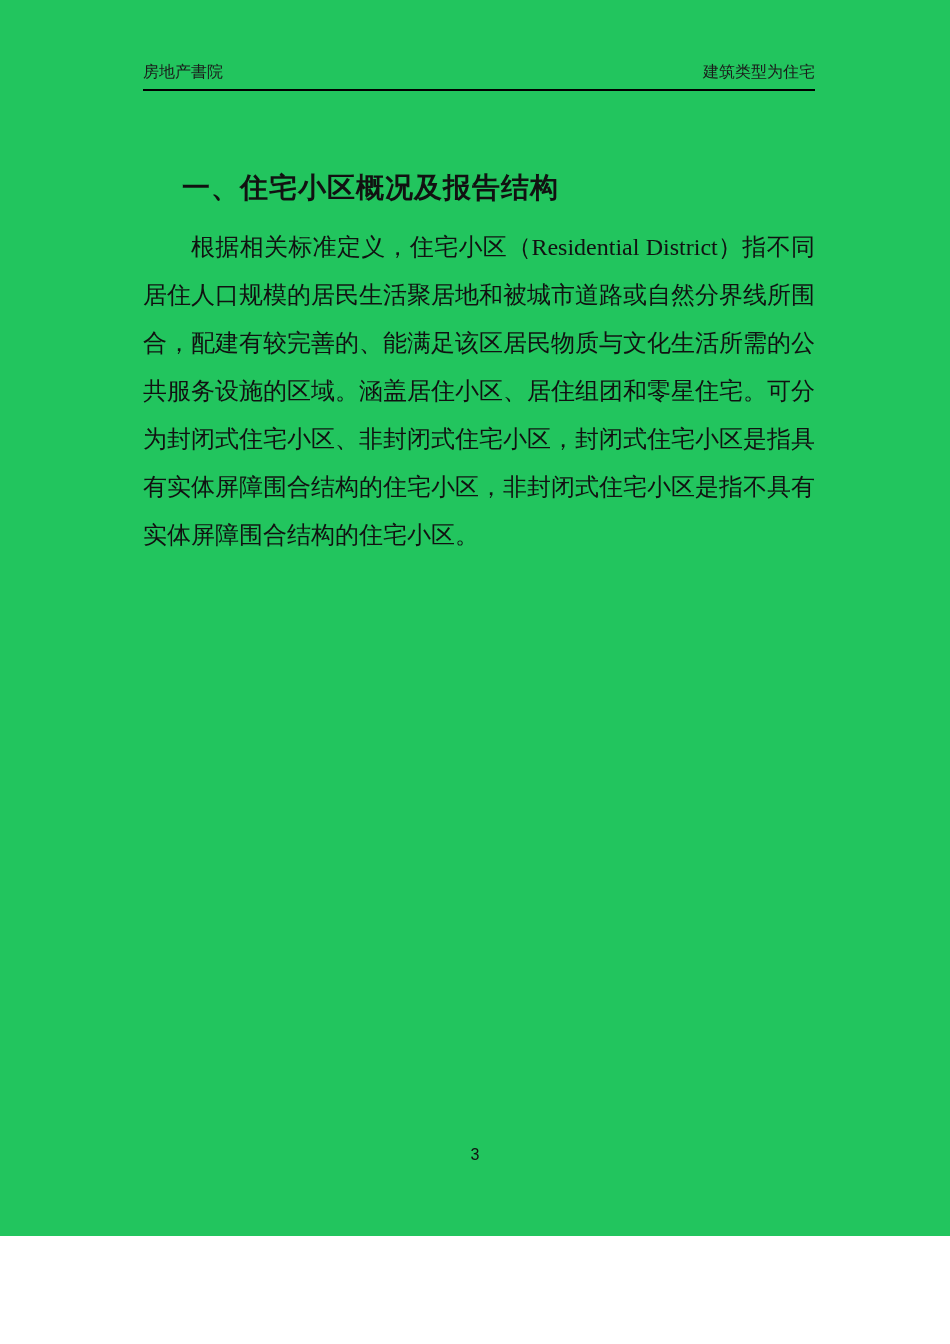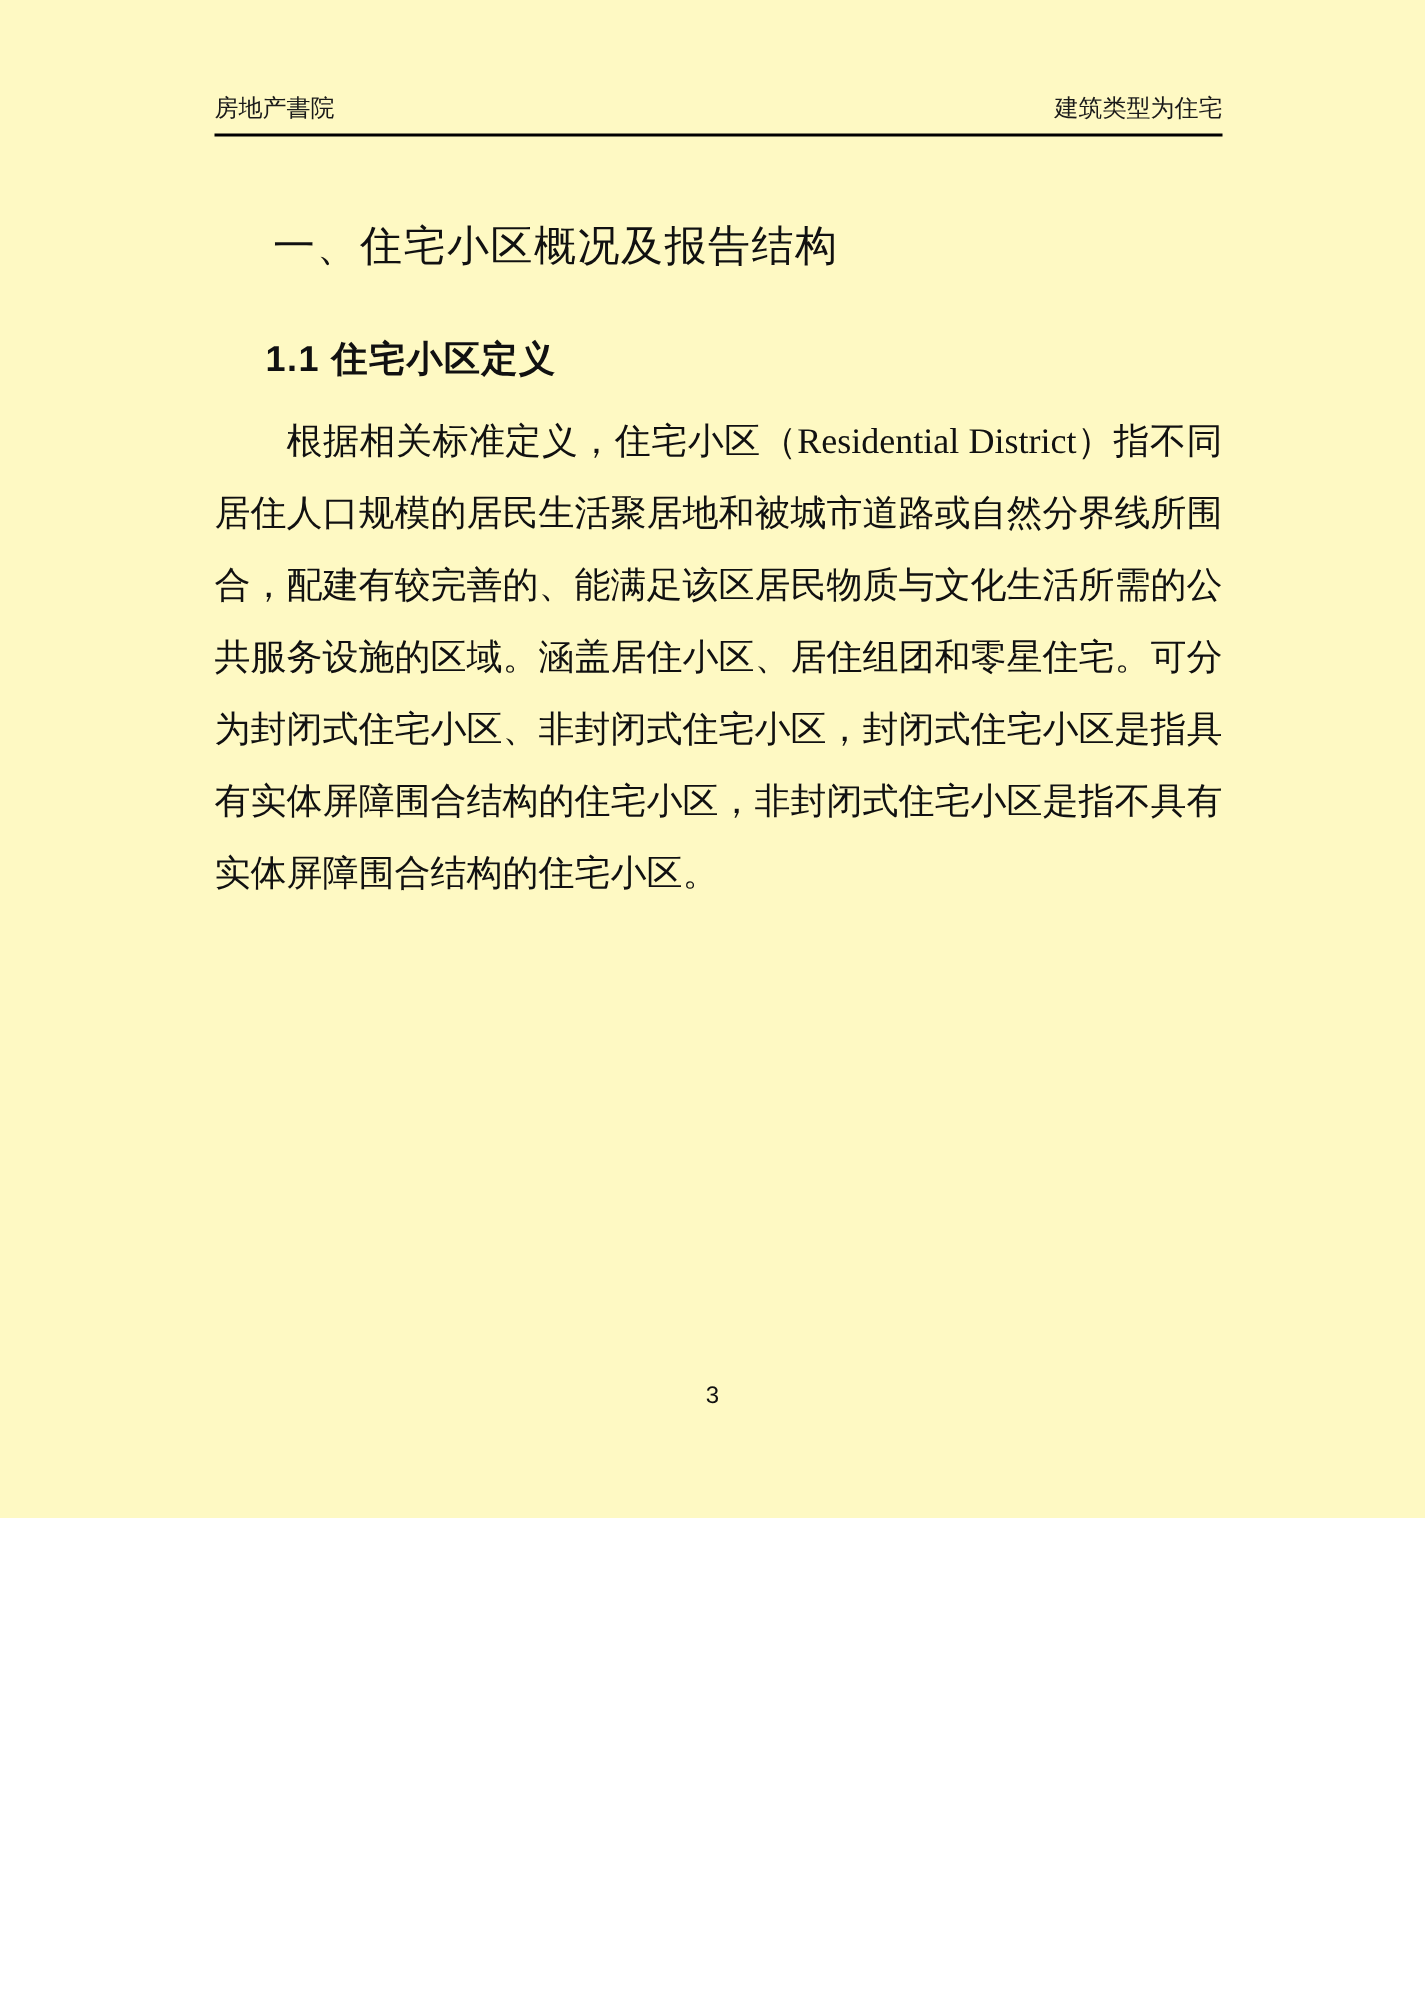--- a/index.html
+++ b/index.html
@@ -14,8 +14,8 @@
   .page {
     position: relative;
     width: 950px;
-    height: 1012px;
-    background: #fef9c3;
+    height: 1236px;
+    background: #22c55e;
     padding: 62px 135px 16px 143px;
   }
   .header {

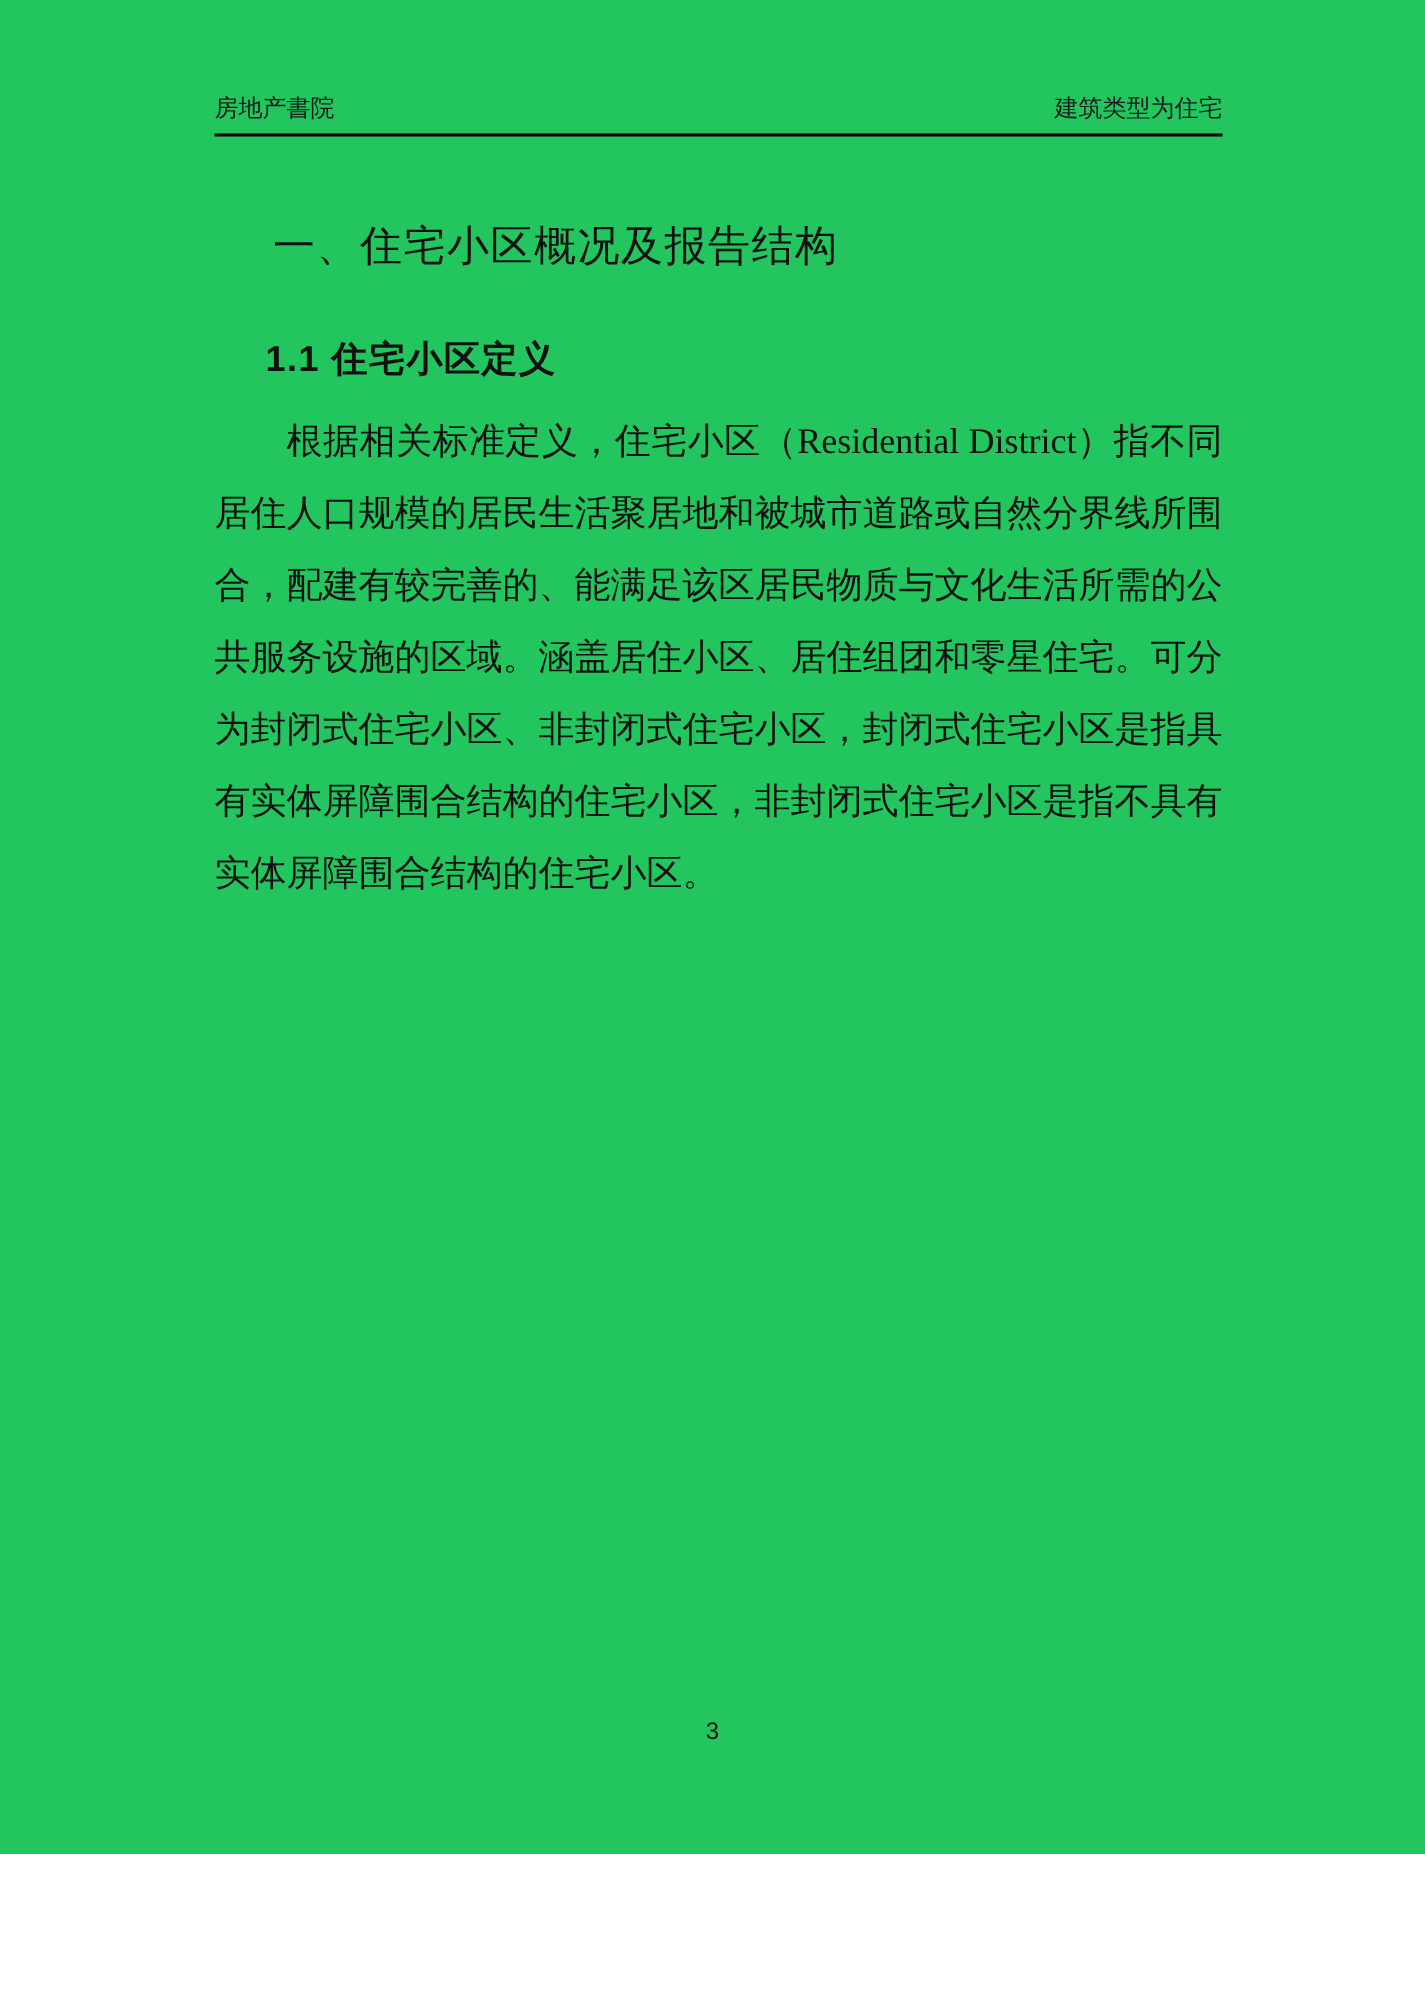--- a/index.html
+++ b/index.html
@@ -31,9 +31,9 @@
   h1.chapter-title {
     font-family: "Liberation Sans", "DejaVu Sans", sans-serif;
     font-size: 28px;
-    font-weight: normal;
+    font-weight: bold;
     color: #111111;
-    margin: 54px 0 0 39px;
+    margin: 78px 0 0 39px;
     letter-spacing: 1px;
   }
   h2.section-heading {

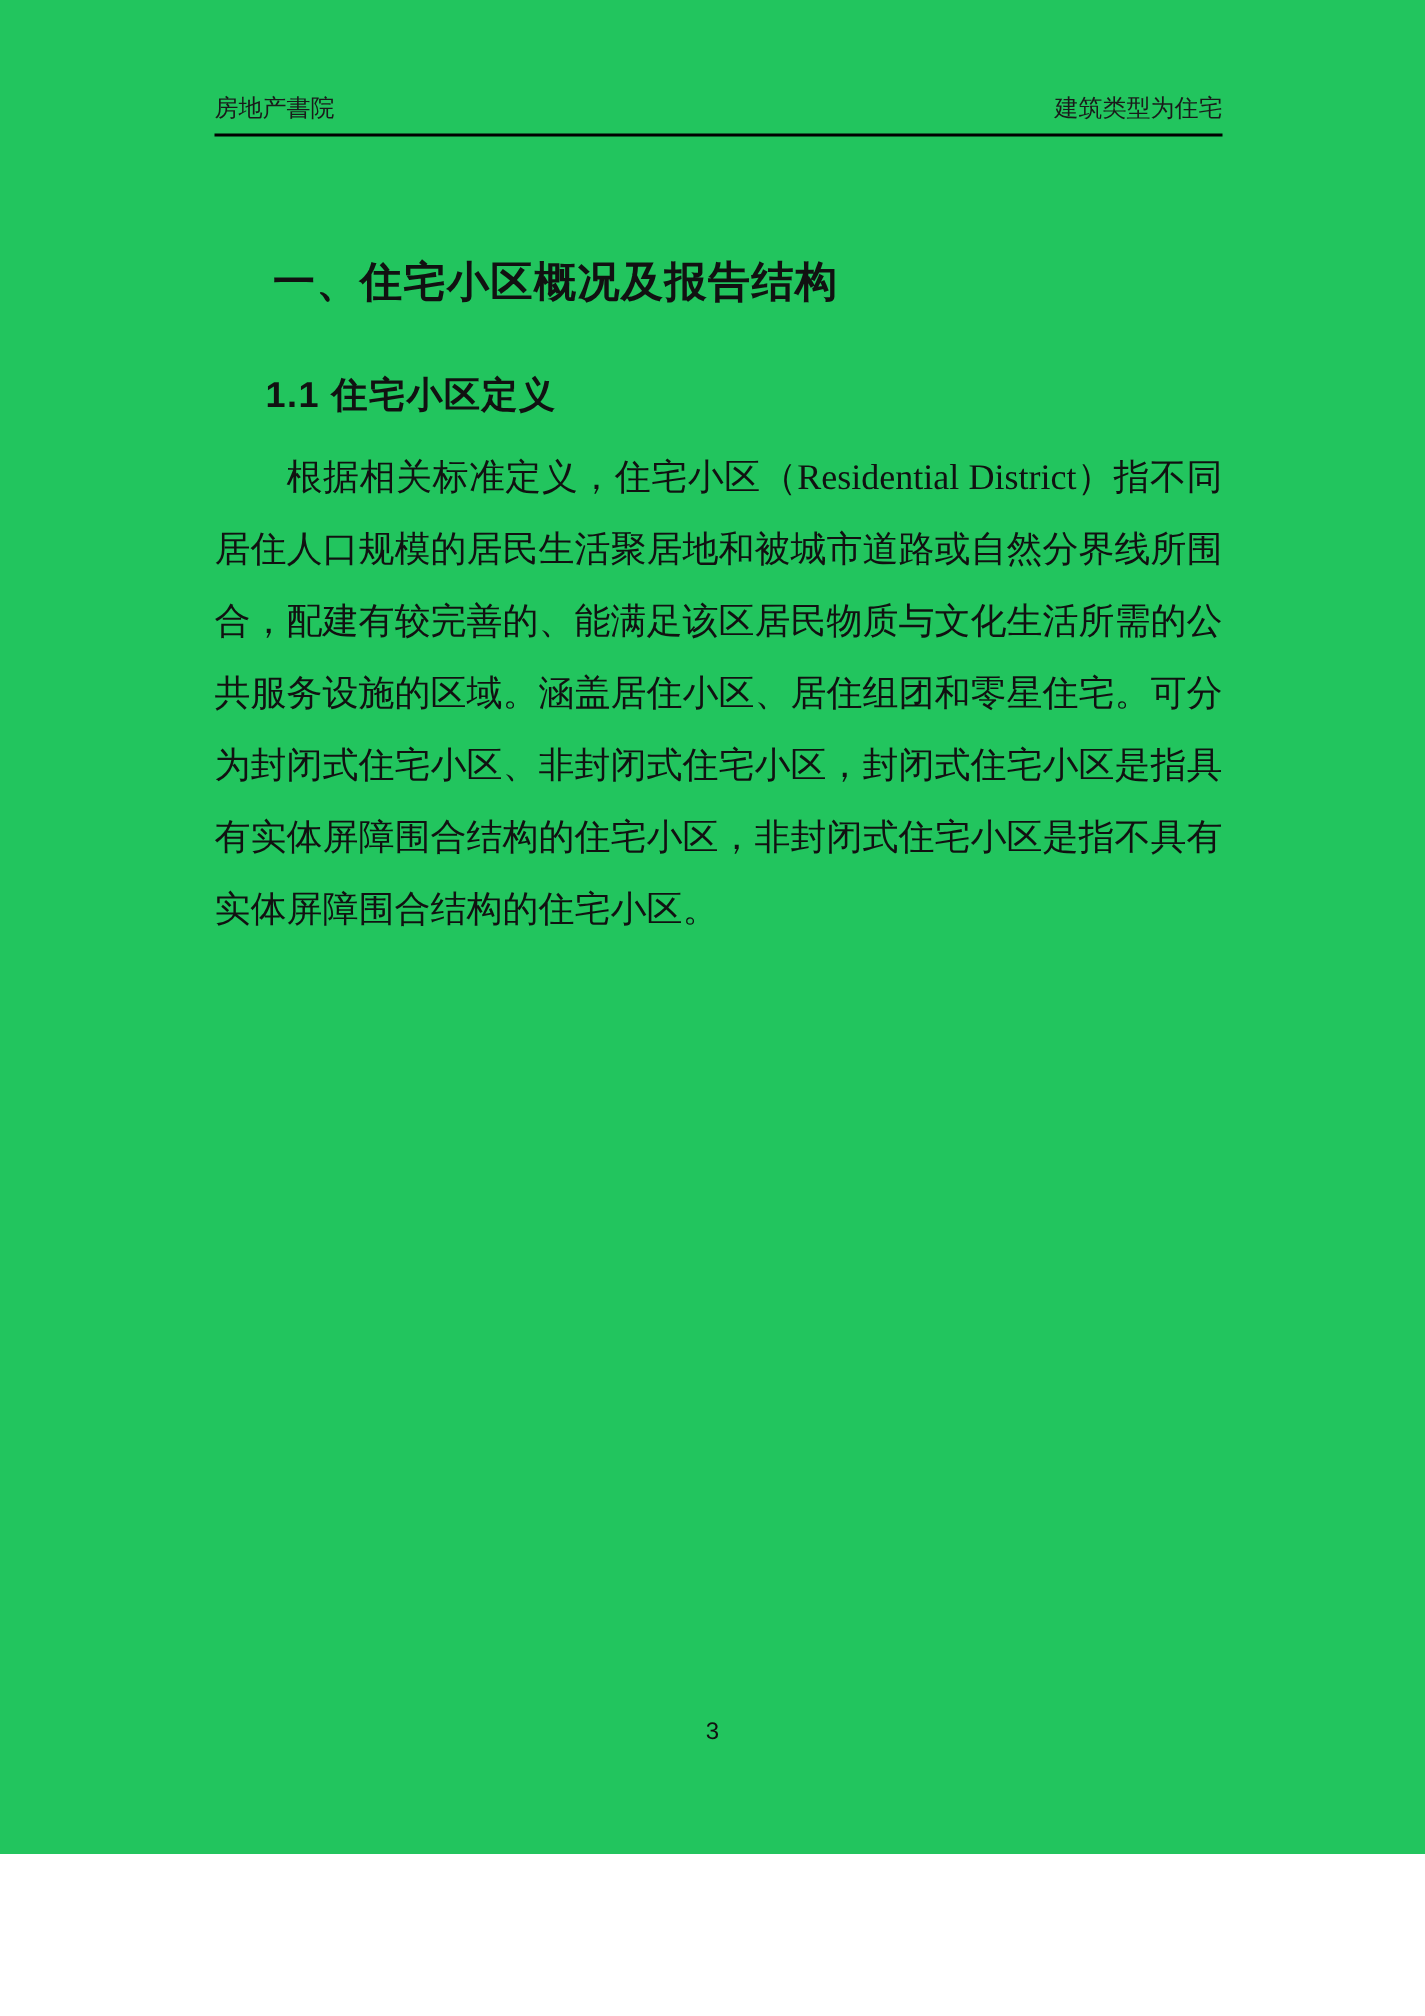--- a/index.html
+++ b/index.html
@@ -77,7 +77,6 @@
   <h1 class="chapter-title">一、住宅小区概况及报告结构</h1>
 
   <section>
-    <h2 class="section-heading">1.1 住宅小区定义</h2>
     <p class="body-paragraph">根据相关标准定义，住宅小区（Residential District）指不同居住人口规模的居民生活聚居地和被城市道路或自然分界线所围合，配建有较完善的、能满足该区居民物质与文化生活所需的公共服务设施的区域。涵盖居住小区、居住组团和零星住宅。可分为封闭式住宅小区、非封闭式住宅小区，封闭式住宅小区是指具有实体屏障围合结构的住宅小区，非封闭式住宅小区是指不具有实体屏障围合结构的住宅小区。</p>
   </section>
 

